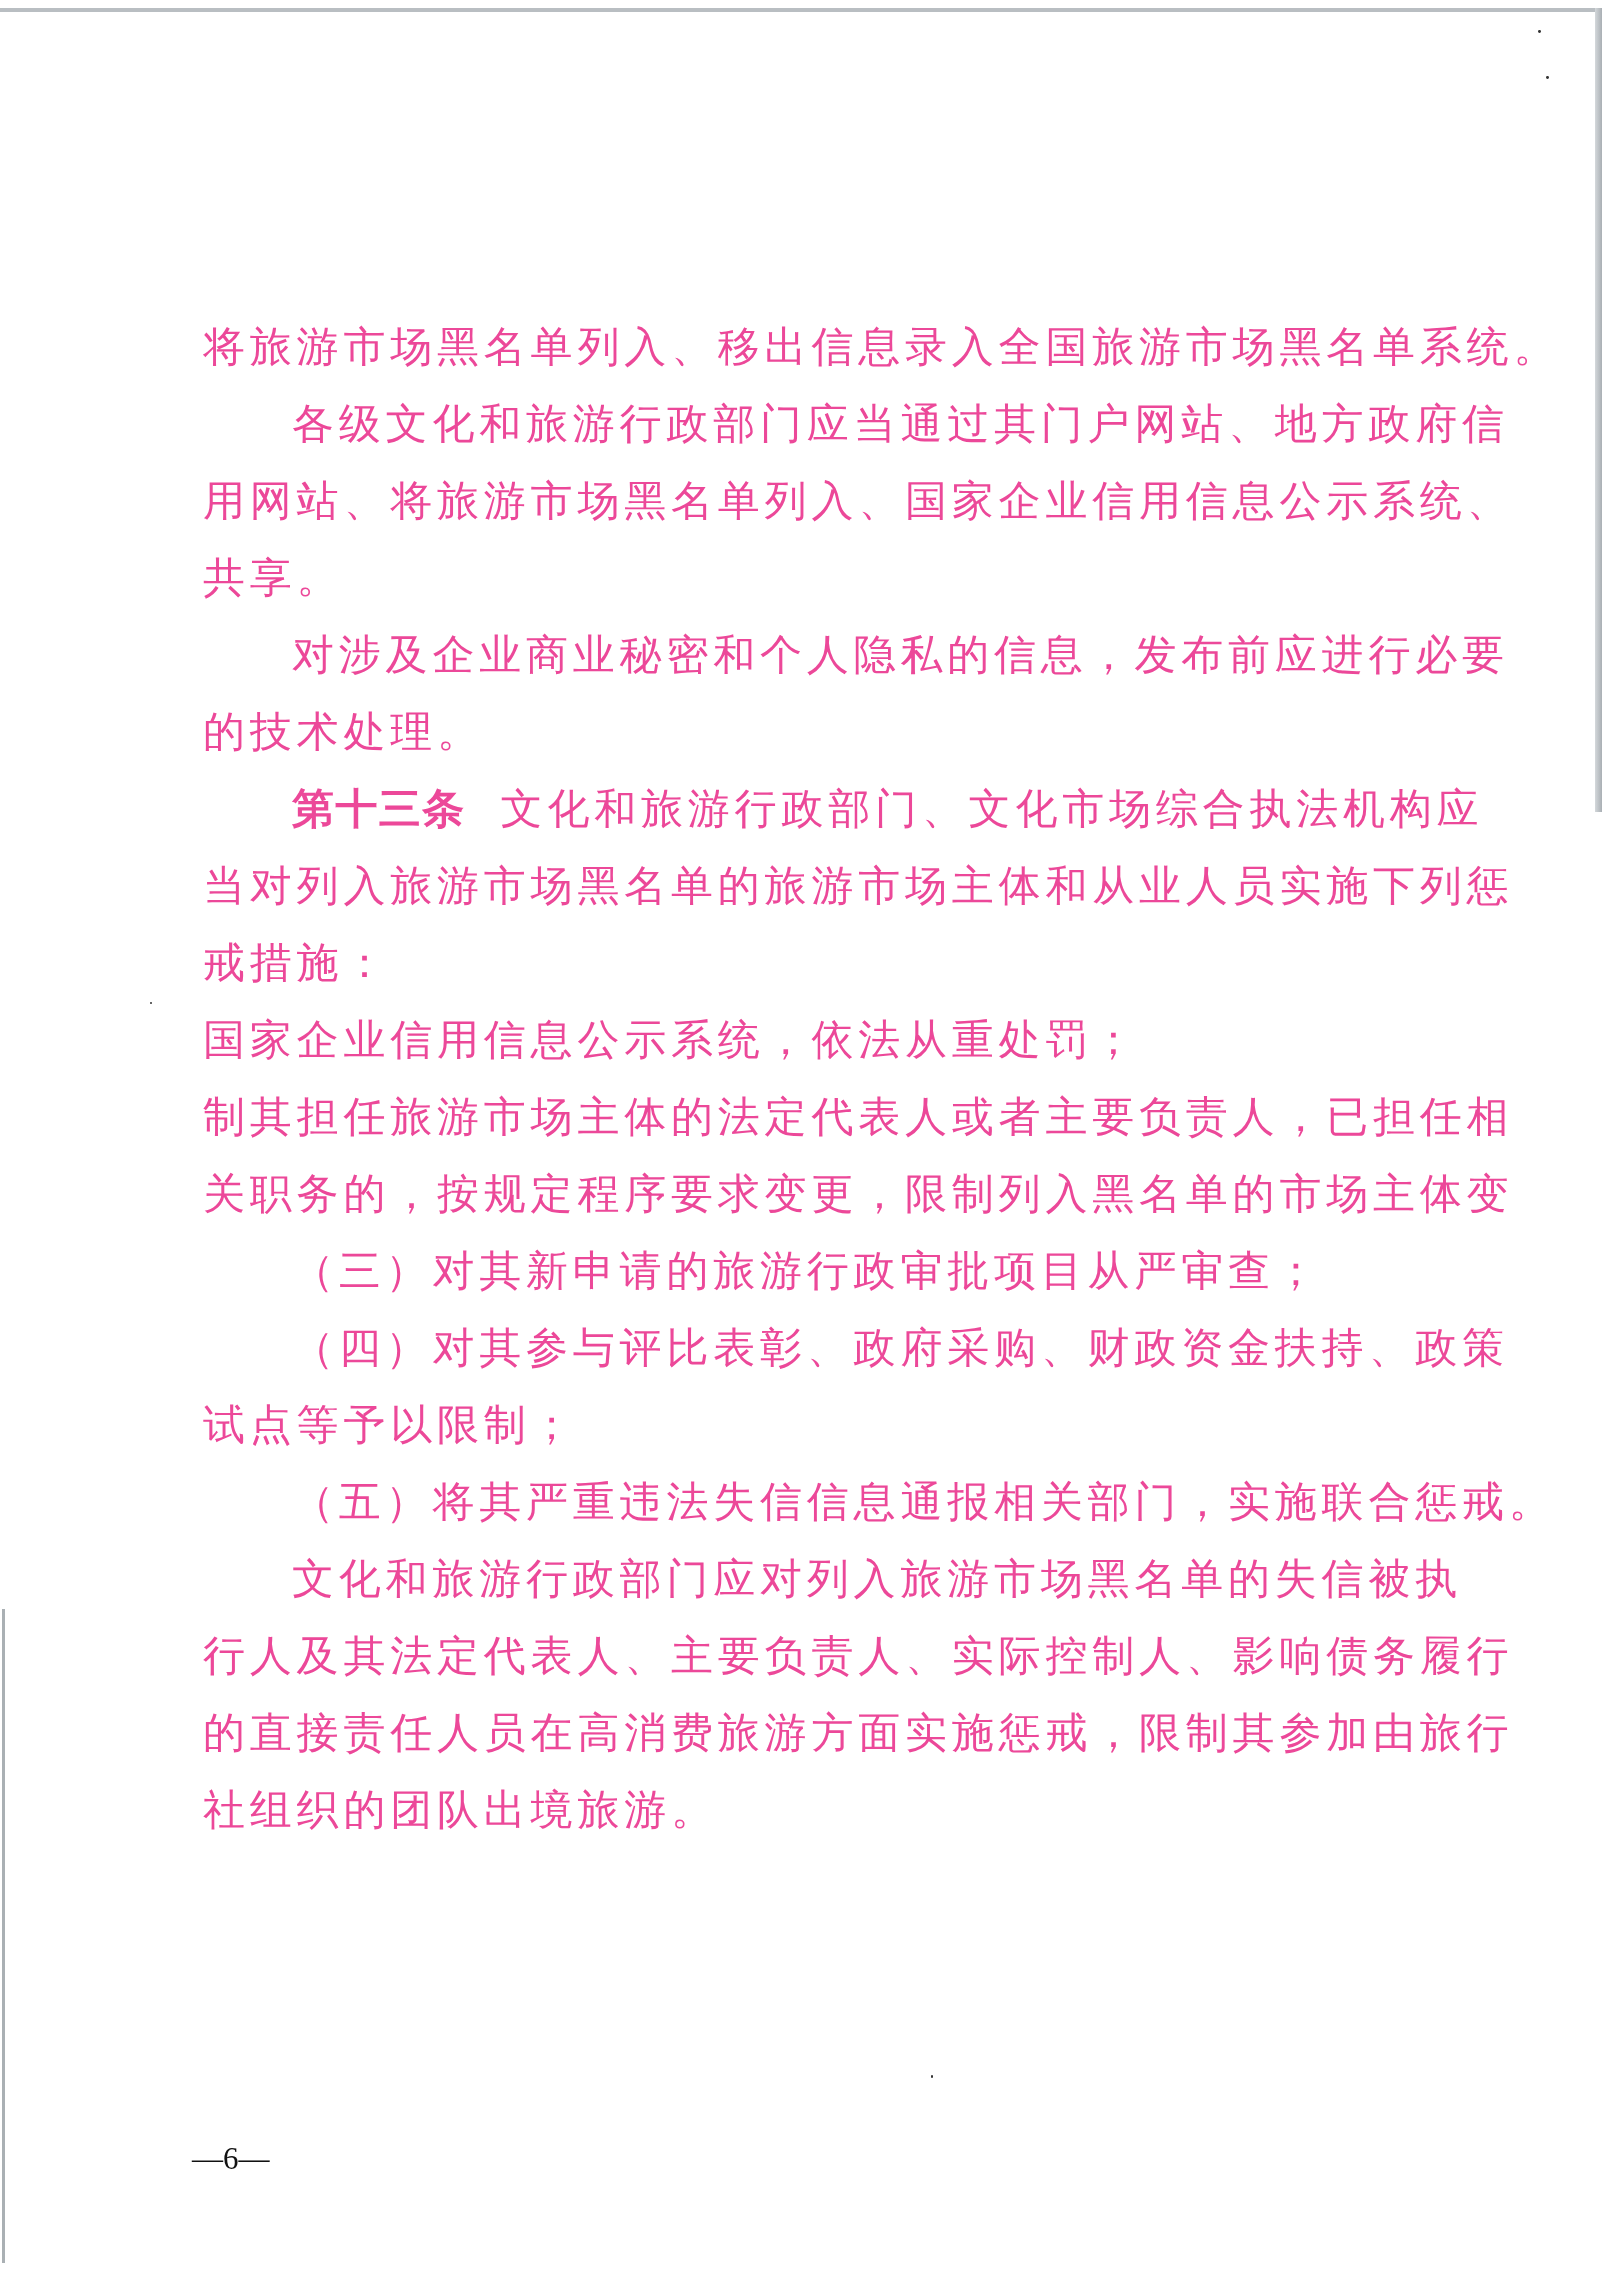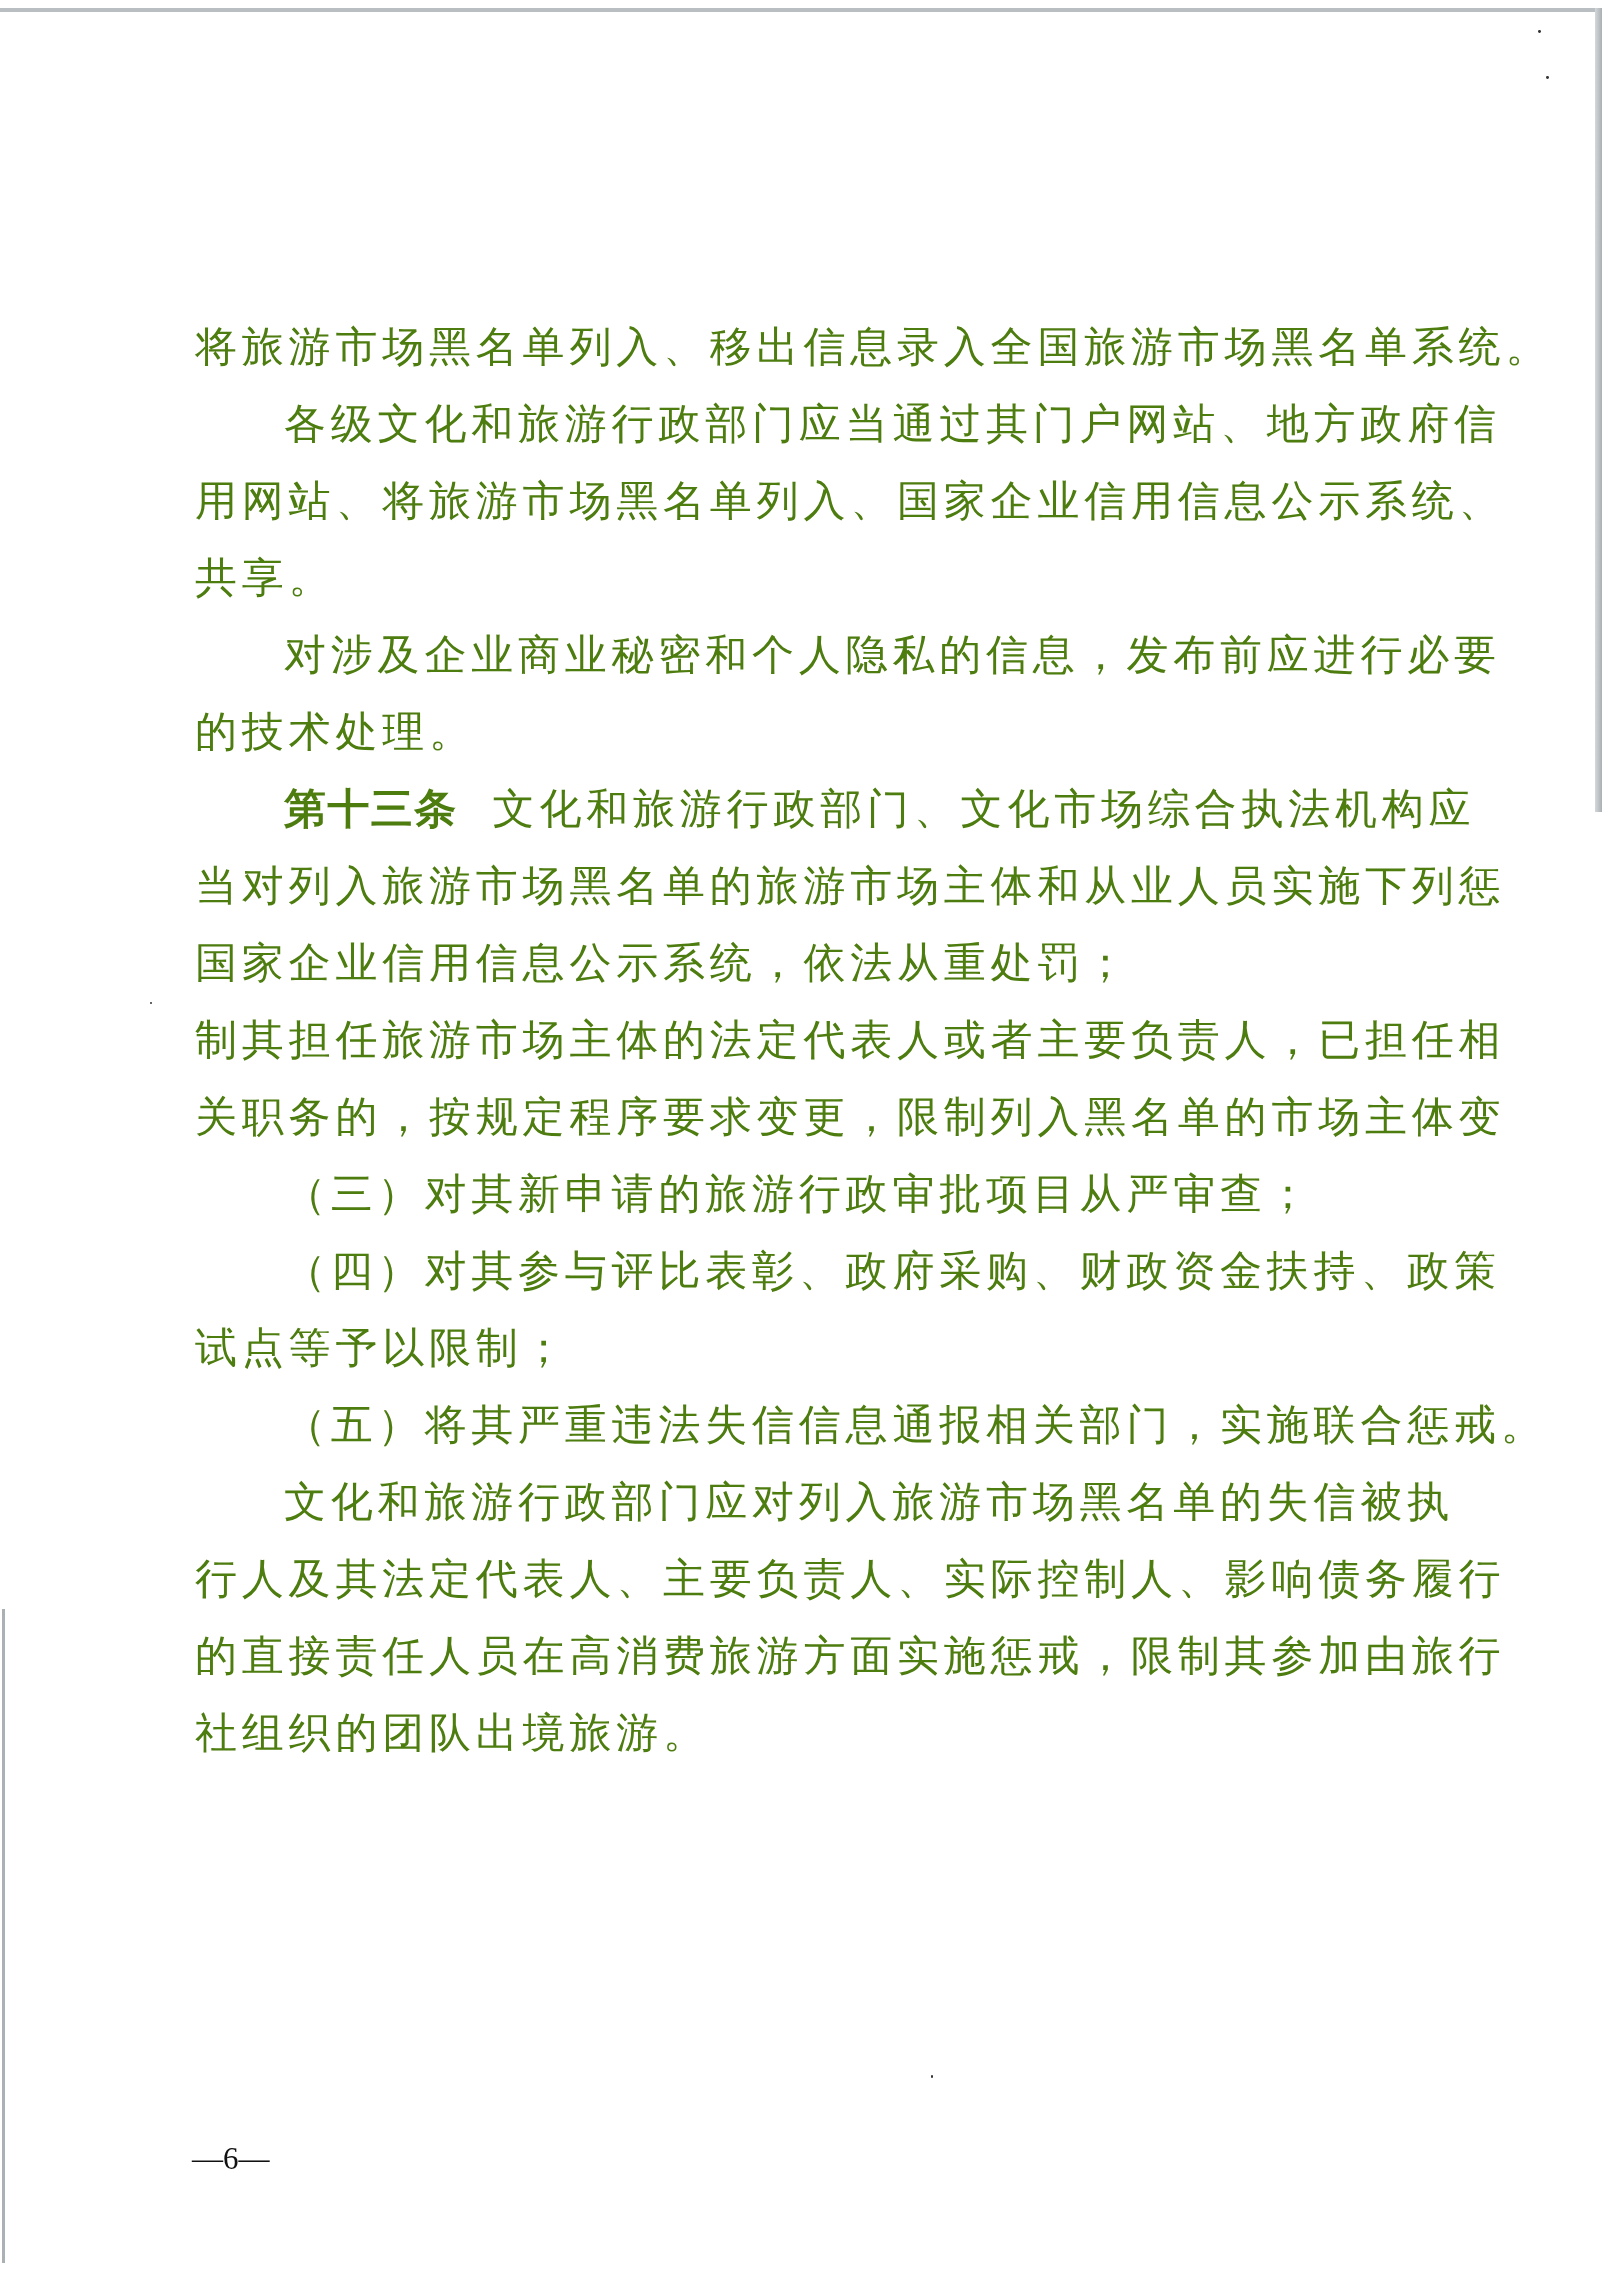--- a/index.html
+++ b/index.html
@@ -18,9 +18,9 @@
   }
   .speck { position: absolute; width: 3.4px; height: 2.7px; background: #333; border-radius: 1.4px; }
   .page {
-    position: absolute; left: 195px; top: 308px; width: 1214px;
+    position: absolute; left: 203px; top: 308px; width: 1214px;
     font-family: "DejaVu Serif", "Liberation Serif", serif;
-    color: #4d7c0f;
+    color: #ec4899;
     font-size: 42px;
     line-height: 77px;
     letter-spacing: 4.8px;

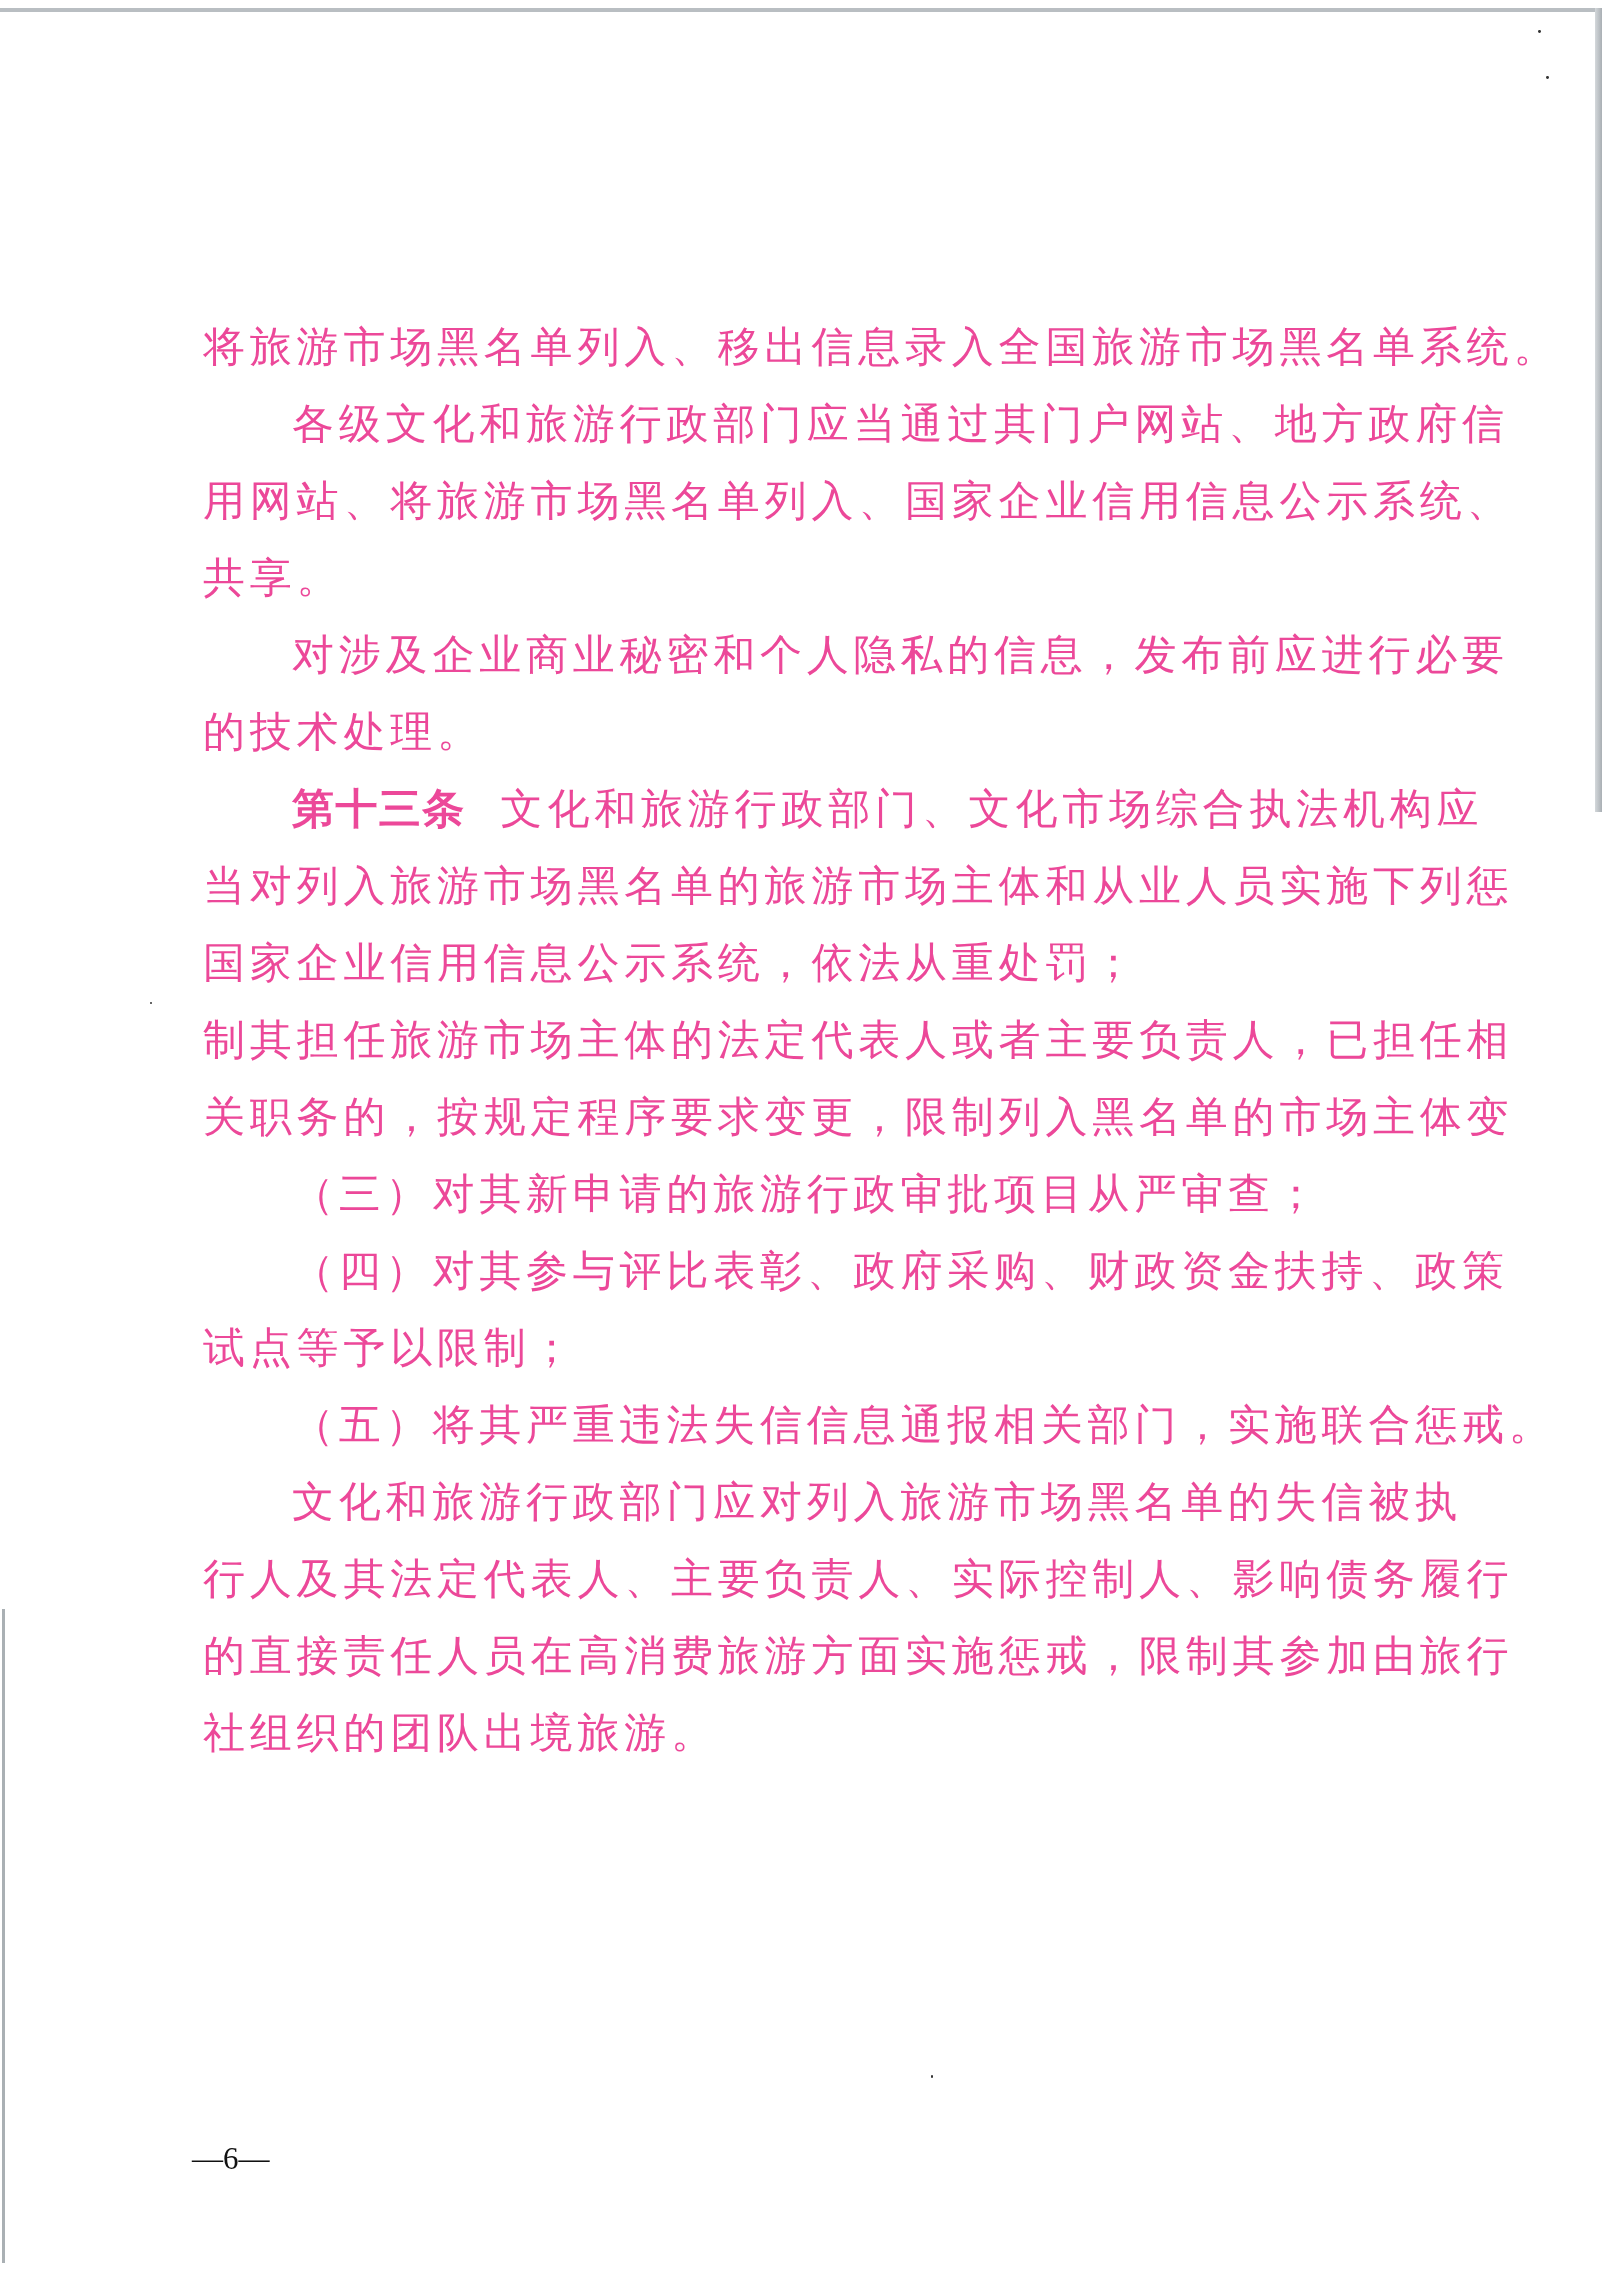--- a/index.html
+++ b/index.html
@@ -55,6 +55,7 @@
   <span class="line">的技术处理。</span>
   <span class="line indent"><span class="bold">第十三条</span><span class="gap"></span><span>文化和旅游行政部门、文化市场综合执法机构应</span></span>
   <span class="line">当对列入旅游市场黑名单的旅游市场主体和从业人员实施下列惩</span>
+  <span class="line">戒措施：</span>
   <span class="line">国家企业信用信息公示系统，依法从重处罚；</span>
   <span class="line">制其担任旅游市场主体的法定代表人或者主要负责人，已担任相</span>
   <span class="line">关职务的，按规定程序要求变更，限制列入黑名单的市场主体变</span>

